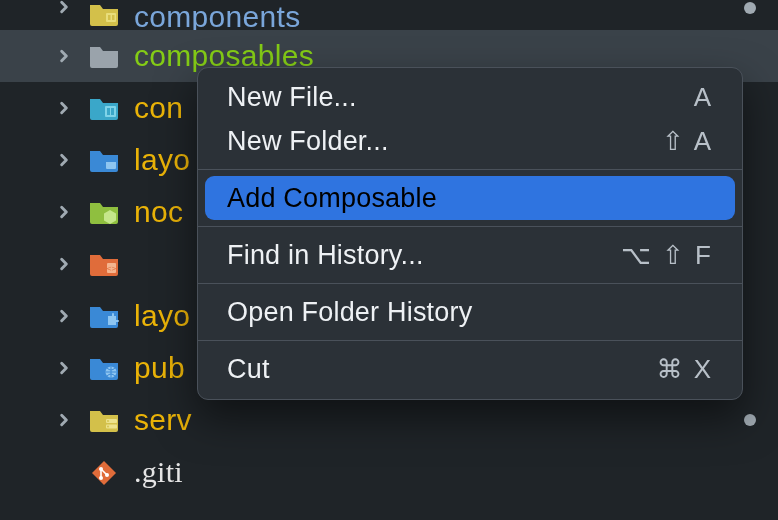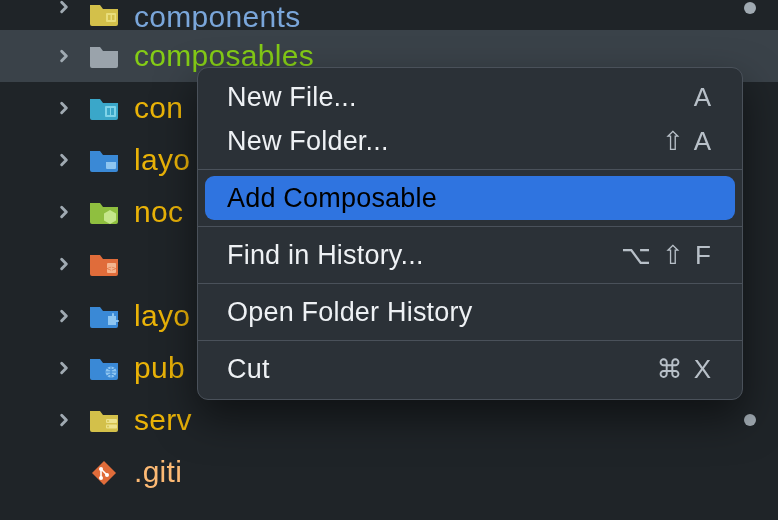--- a/index.html
+++ b/index.html
@@ -46,7 +46,7 @@
   .tree-row .label { color:#eab308; letter-spacing:0.3px; }
   .tree-row.selected .label { color:#84cc16; }
   .tree-row.first .label { color:#7aa6da; }
-  .tree-row .pale { color:#fdba74; }
+  .tree-row .pale { color:#e5e5e5;font-family:Liberation Serif, serif; }
   .tree-row .dot-indicator {
     position:absolute;
     right: 22px;

